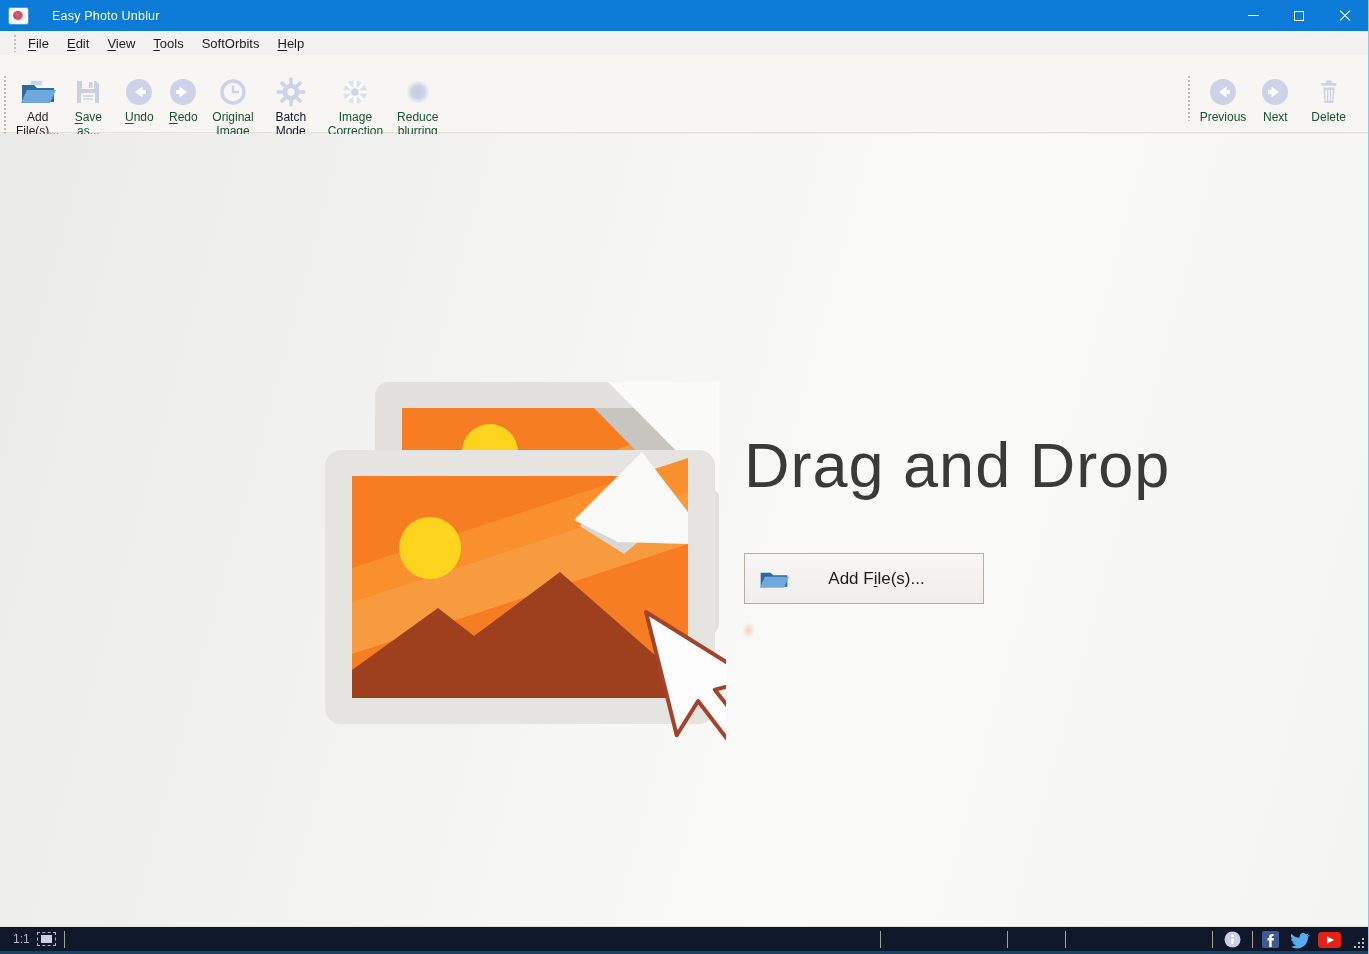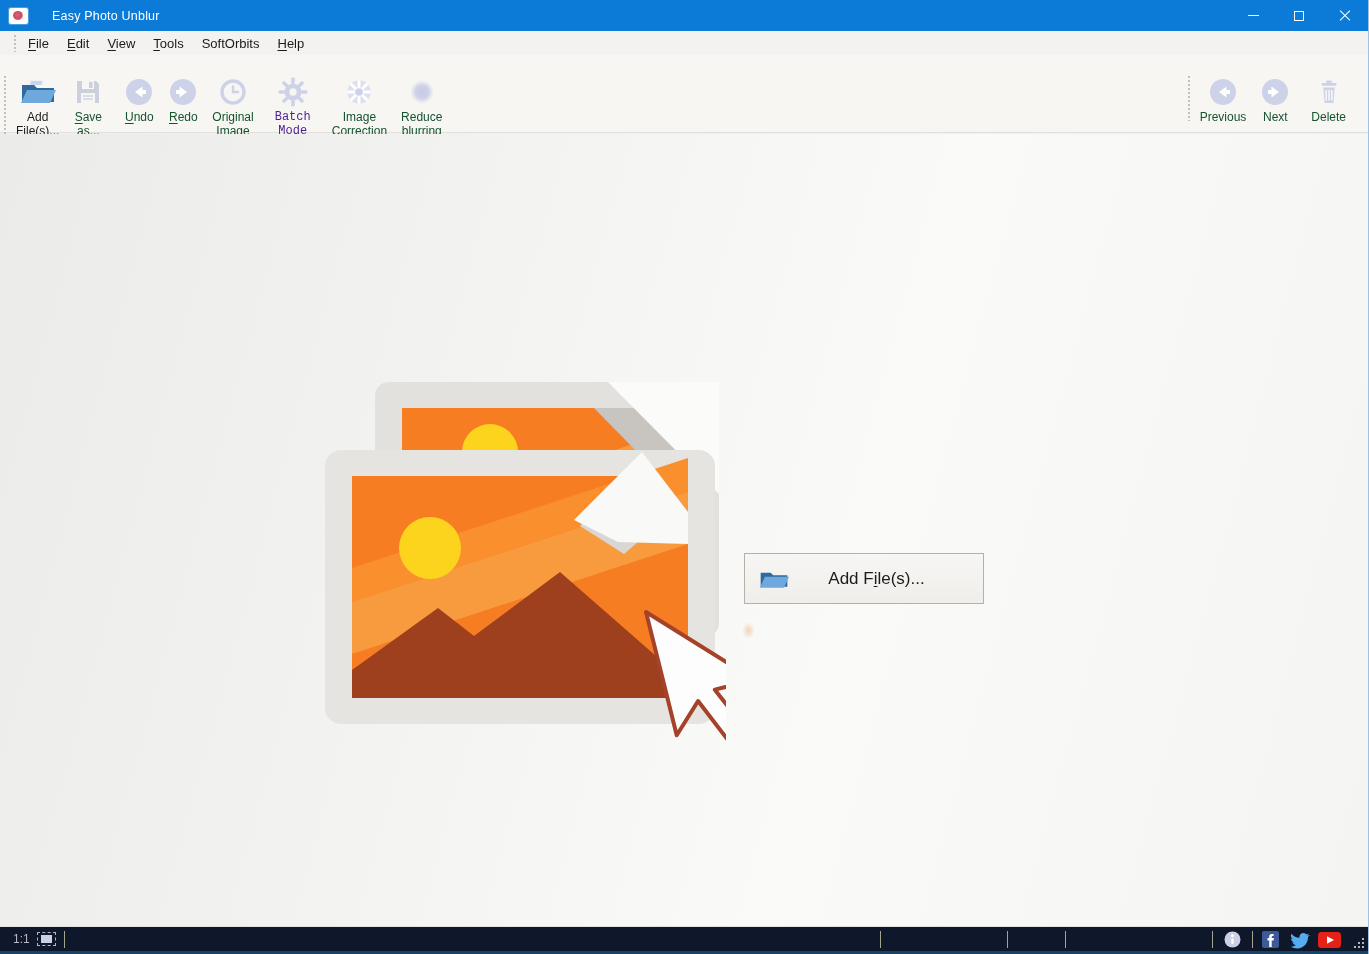--- a/index.html
+++ b/index.html
@@ -44,7 +44,7 @@
   .tb-icon { height:36px; display:flex; align-items:center; justify-content:center; }
   .tb-label { font-size:12px; line-height:14px; text-align:center; color:#1f1d1b; white-space:nowrap; }
   .tb-btn.disabled .tb-label { color:#14532d; }
-  .tb-btn.semi .tb-label { color:#4c1d95;font-family:Liberation Mono, monospace; }
+  .tb-btn.semi .tb-label { color:#0f172a; }
   .tb-sep { width:1px; background:#dcd9d4; margin:6px 3px; }
   .overflow { position:absolute; width:9px; height:9px; top:119px; }
   .overflow::before { content:""; position:absolute; top:0; left:1px; width:7px; height:1px; background:#8f8b85; }

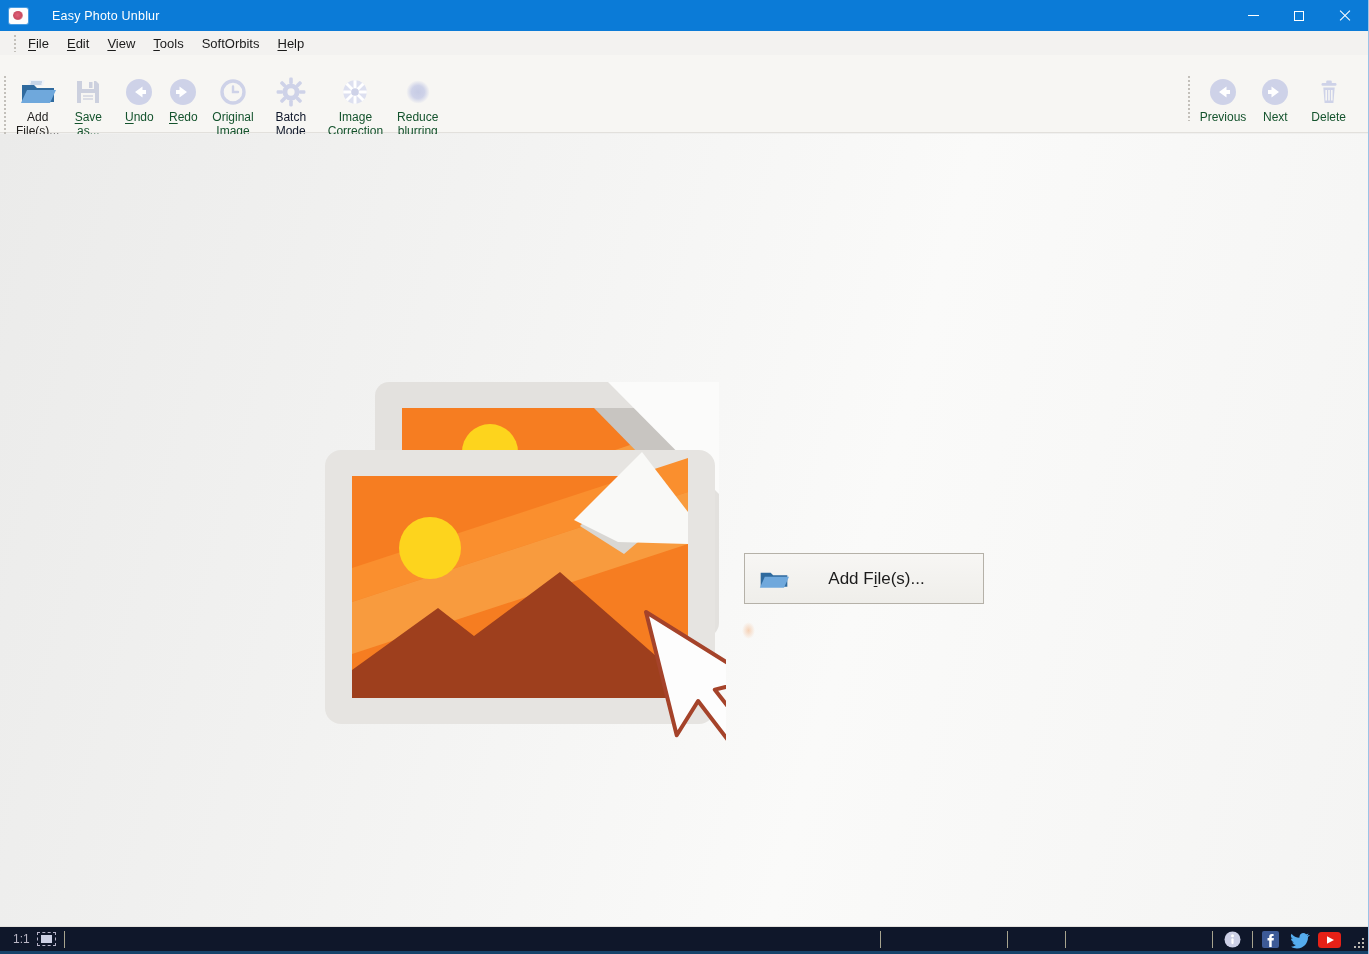--- a/index.html
+++ b/index.html
@@ -342,6 +342,7 @@
       </g>
     </svg>
 
+    <div class="heading">Drag and Drop</div>
 
     <div class="add-btn">
       <div class="btn-icon">

